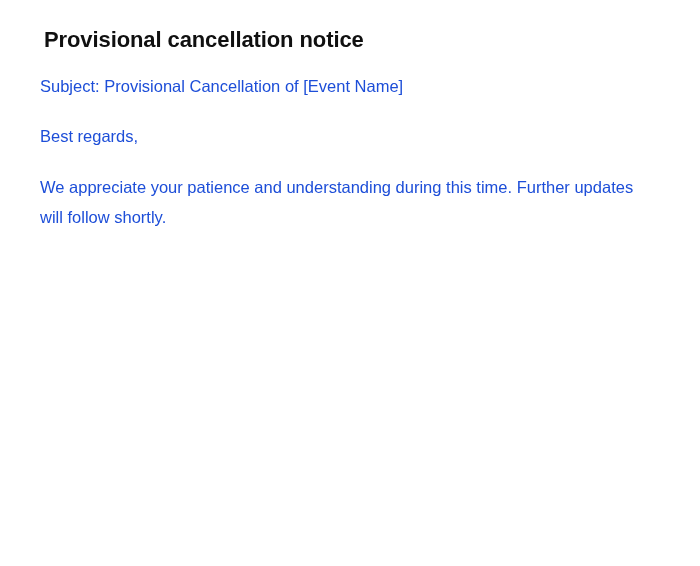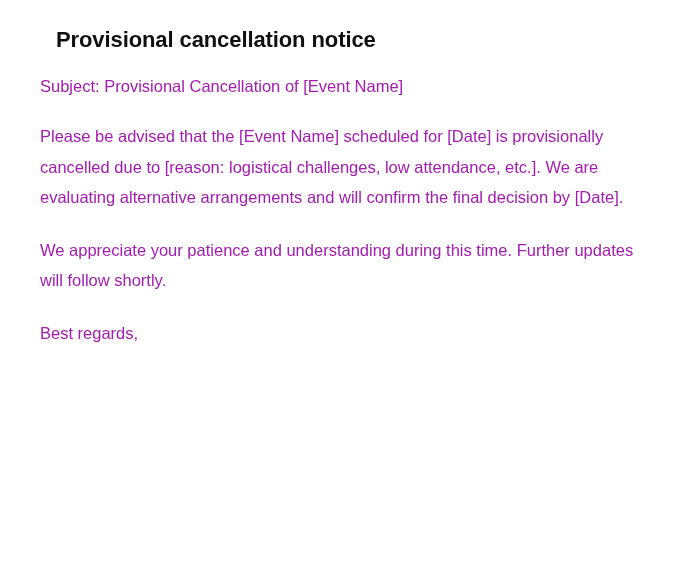--- a/index.html
+++ b/index.html
@@ -23,7 +23,7 @@
     font-weight: bold;
     line-height: 1.3;
     color: #101010;
-    margin: 0 0 16px 16px;
+    margin: 0 0 16px 4px;
     letter-spacing: -0.1px;
   }
   .doc-paragraph {

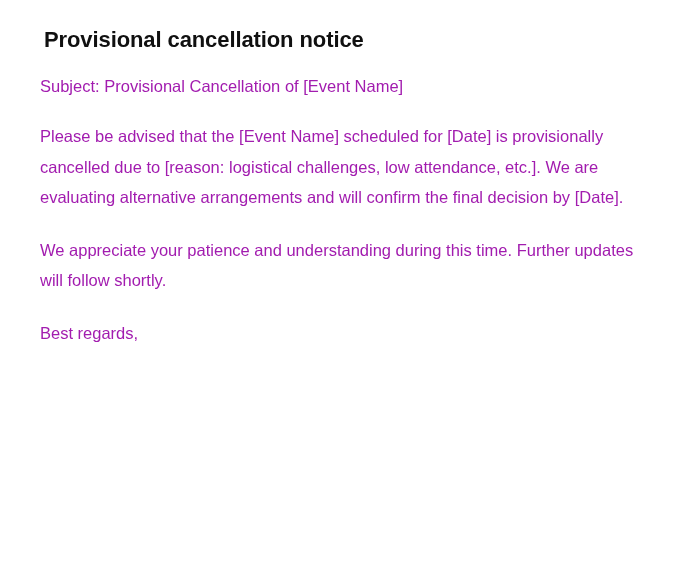--- a/index.html
+++ b/index.html
@@ -29,7 +29,7 @@
   .doc-paragraph {
     font-size: 16.5px;
     line-height: 1.85;
-    color: #a21caf;
+    color: #1d4ed8;
     margin: 0 0 22px 0;
     max-width: 600px;
     font-weight: 400;

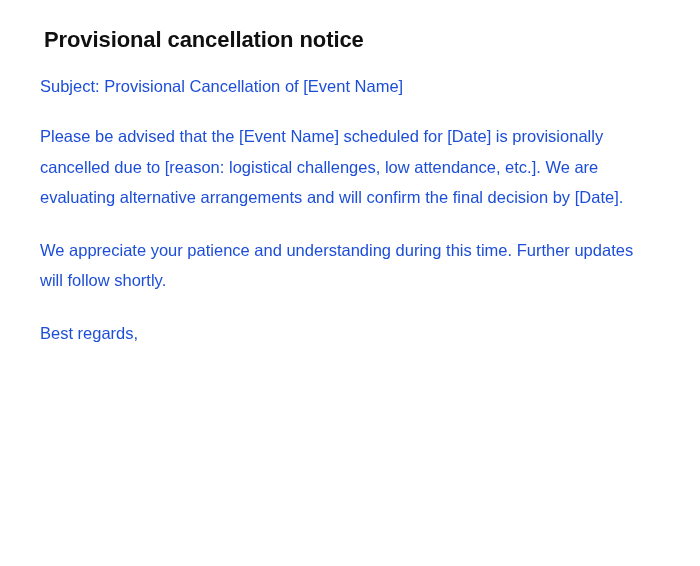--- a/index.html
+++ b/index.html
@@ -44,7 +44,6 @@
 <div class="document">
   <h1 class="doc-title">Provisional cancellation notice</h1>
   <p class="doc-paragraph tight">Subject: Provisional Cancellation of [Event Name]</p>
-  <p class="doc-paragraph">Please be advised that the [Event Name] scheduled for [Date] is provisionally cancelled due to [reason: logistical challenges, low attendance, etc.]. We are evaluating alternative arrangements and will confirm the final decision by [Date].</p>
   <p class="doc-paragraph">We appreciate your patience and understanding during this time. Further updates will follow shortly.</p>
   <p class="doc-paragraph tight">Best regards,</p>
 </div>

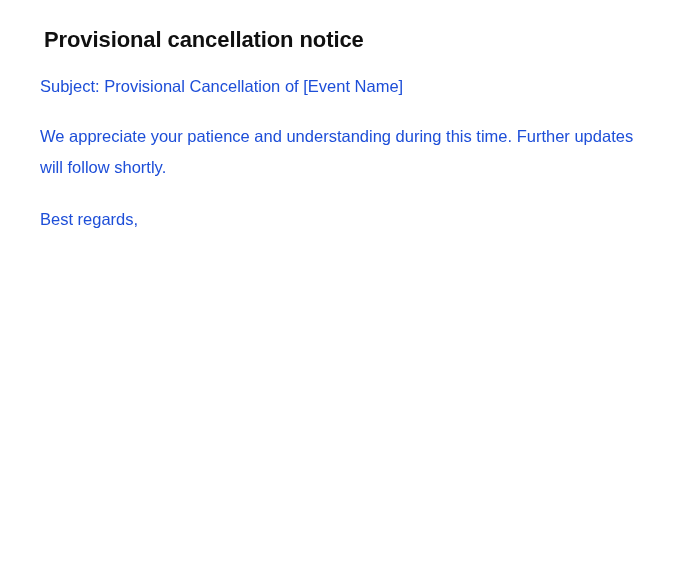--- a/index.html
+++ b/index.html
@@ -44,8 +44,8 @@
 <div class="document">
   <h1 class="doc-title">Provisional cancellation notice</h1>
   <p class="doc-paragraph tight">Subject: Provisional Cancellation of [Event Name]</p>
+  <p class="doc-paragraph tight">Best regards,</p>
   <p class="doc-paragraph">We appreciate your patience and understanding during this time. Further updates will follow shortly.</p>
-  <p class="doc-paragraph tight">Best regards,</p>
 </div>
 
 </body></html>

